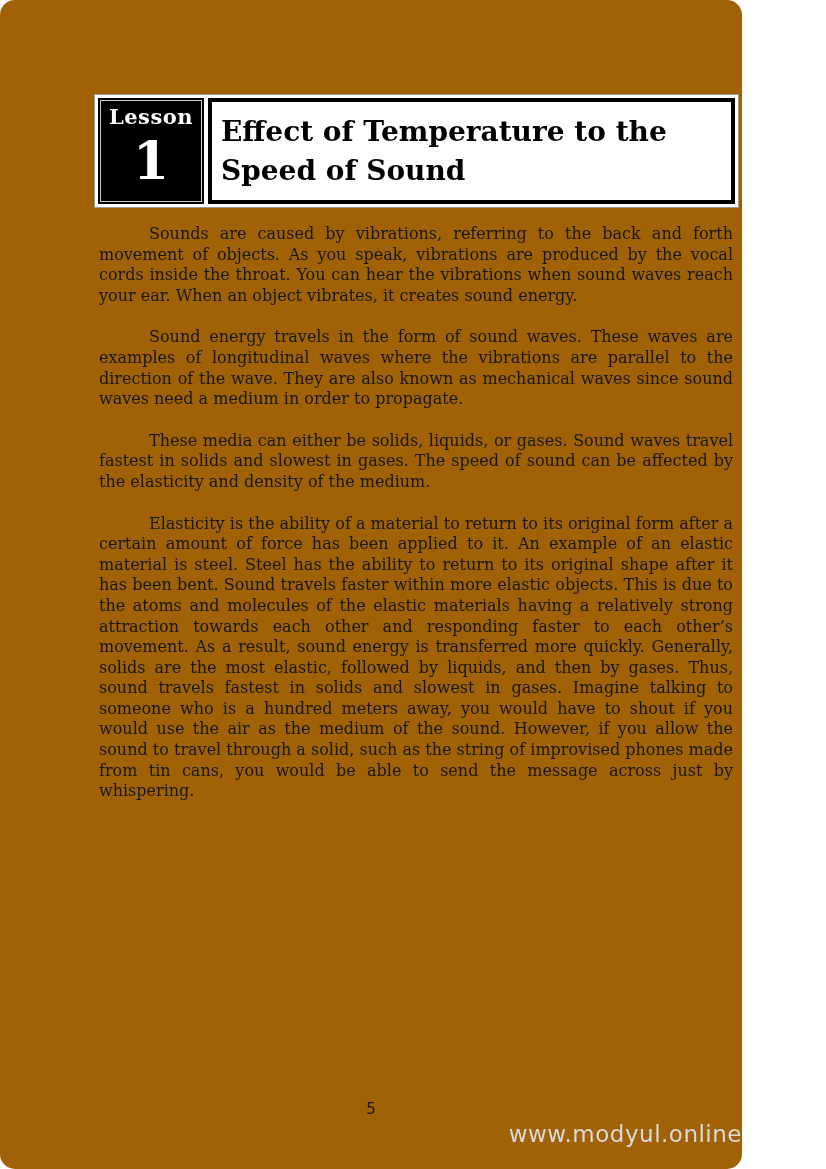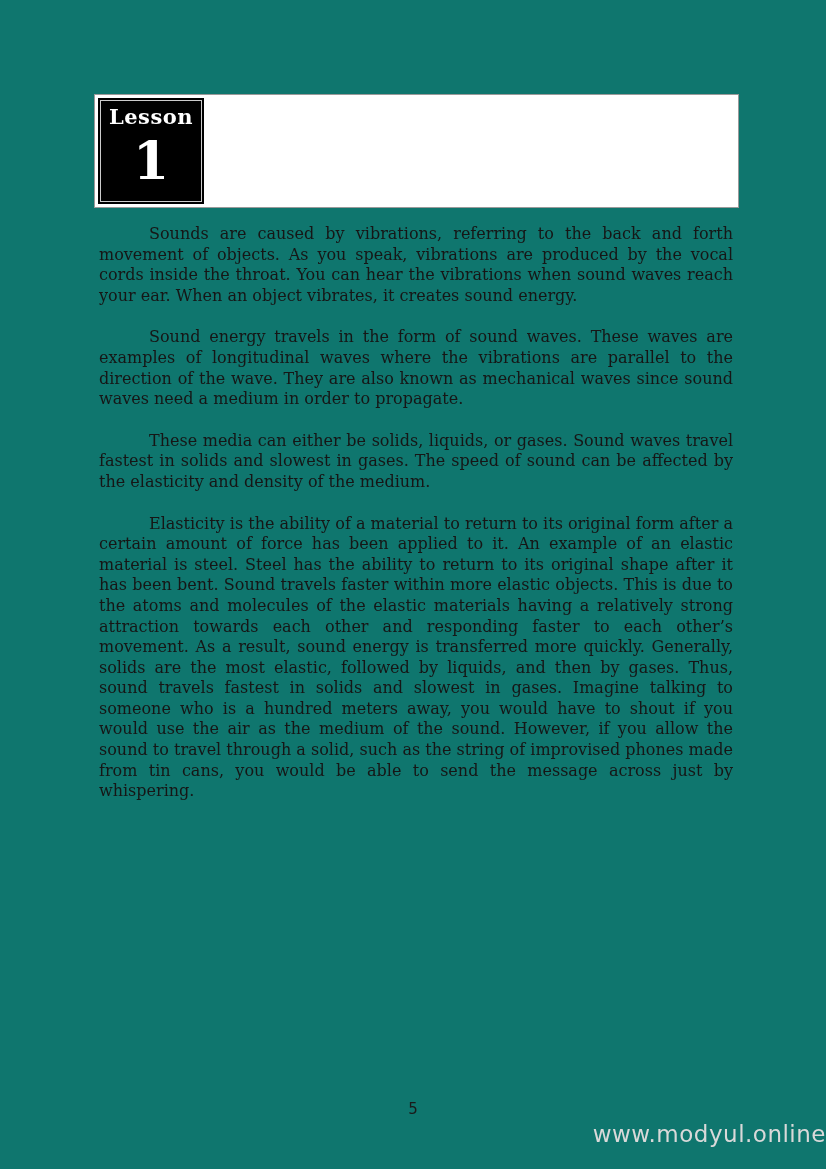--- a/index.html
+++ b/index.html
@@ -9,12 +9,13 @@
   }
   .page {
     position: relative;
-    width: 826px;
+    width: 742px;
     height: 1169px;
-    background: #0f766e;
+    background: #a16207;
     font-family: "DejaVu Serif", "Liberation Serif", serif;
     color: #111111;
     overflow: hidden;
+    border-radius: 15px;
   }
 
   

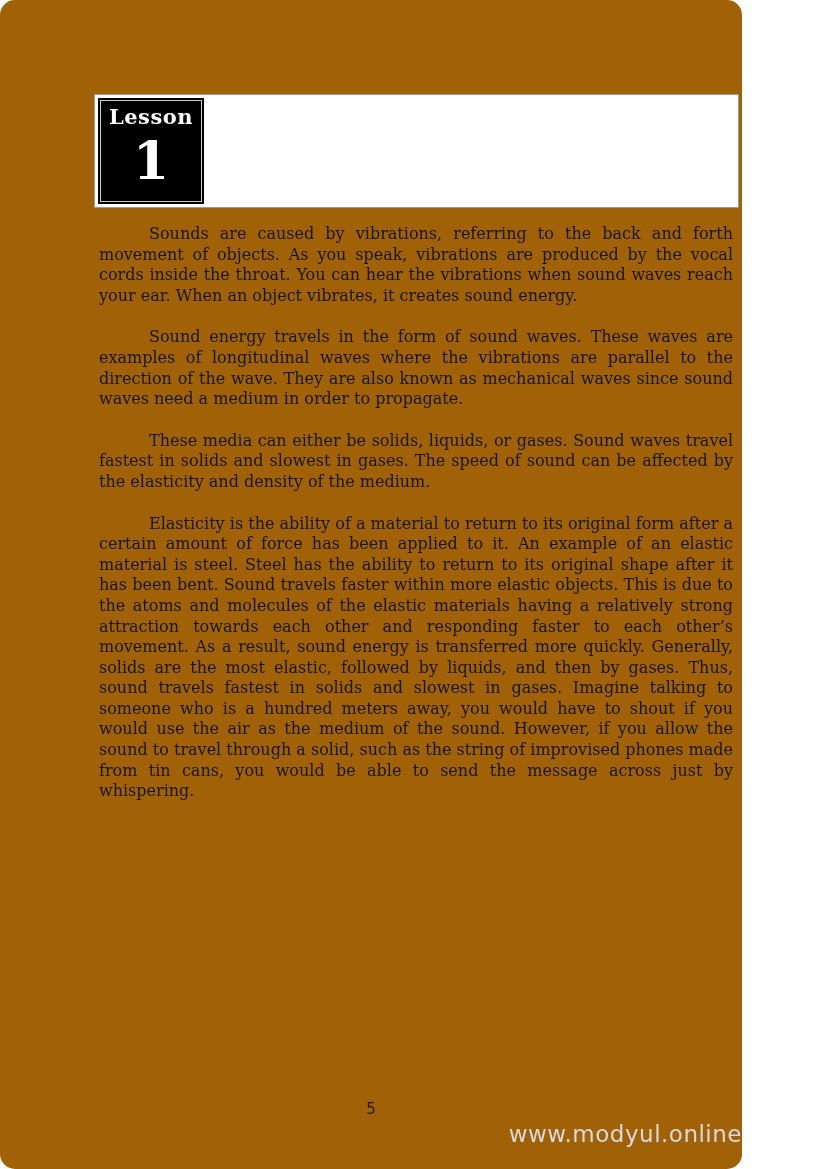--- a/index.html
+++ b/index.html
@@ -124,6 +124,10 @@
       <div class="lesson-word">Lesson</div>
       <div class="lesson-num">1</div>
     </div>
+    <div class="lesson-title-box">
+      <div class="title-line">Effect of Temperature to the</div>
+      <div class="title-line">Speed of Sound</div>
+    </div>
   </div>
 
   <div class="body-text">

